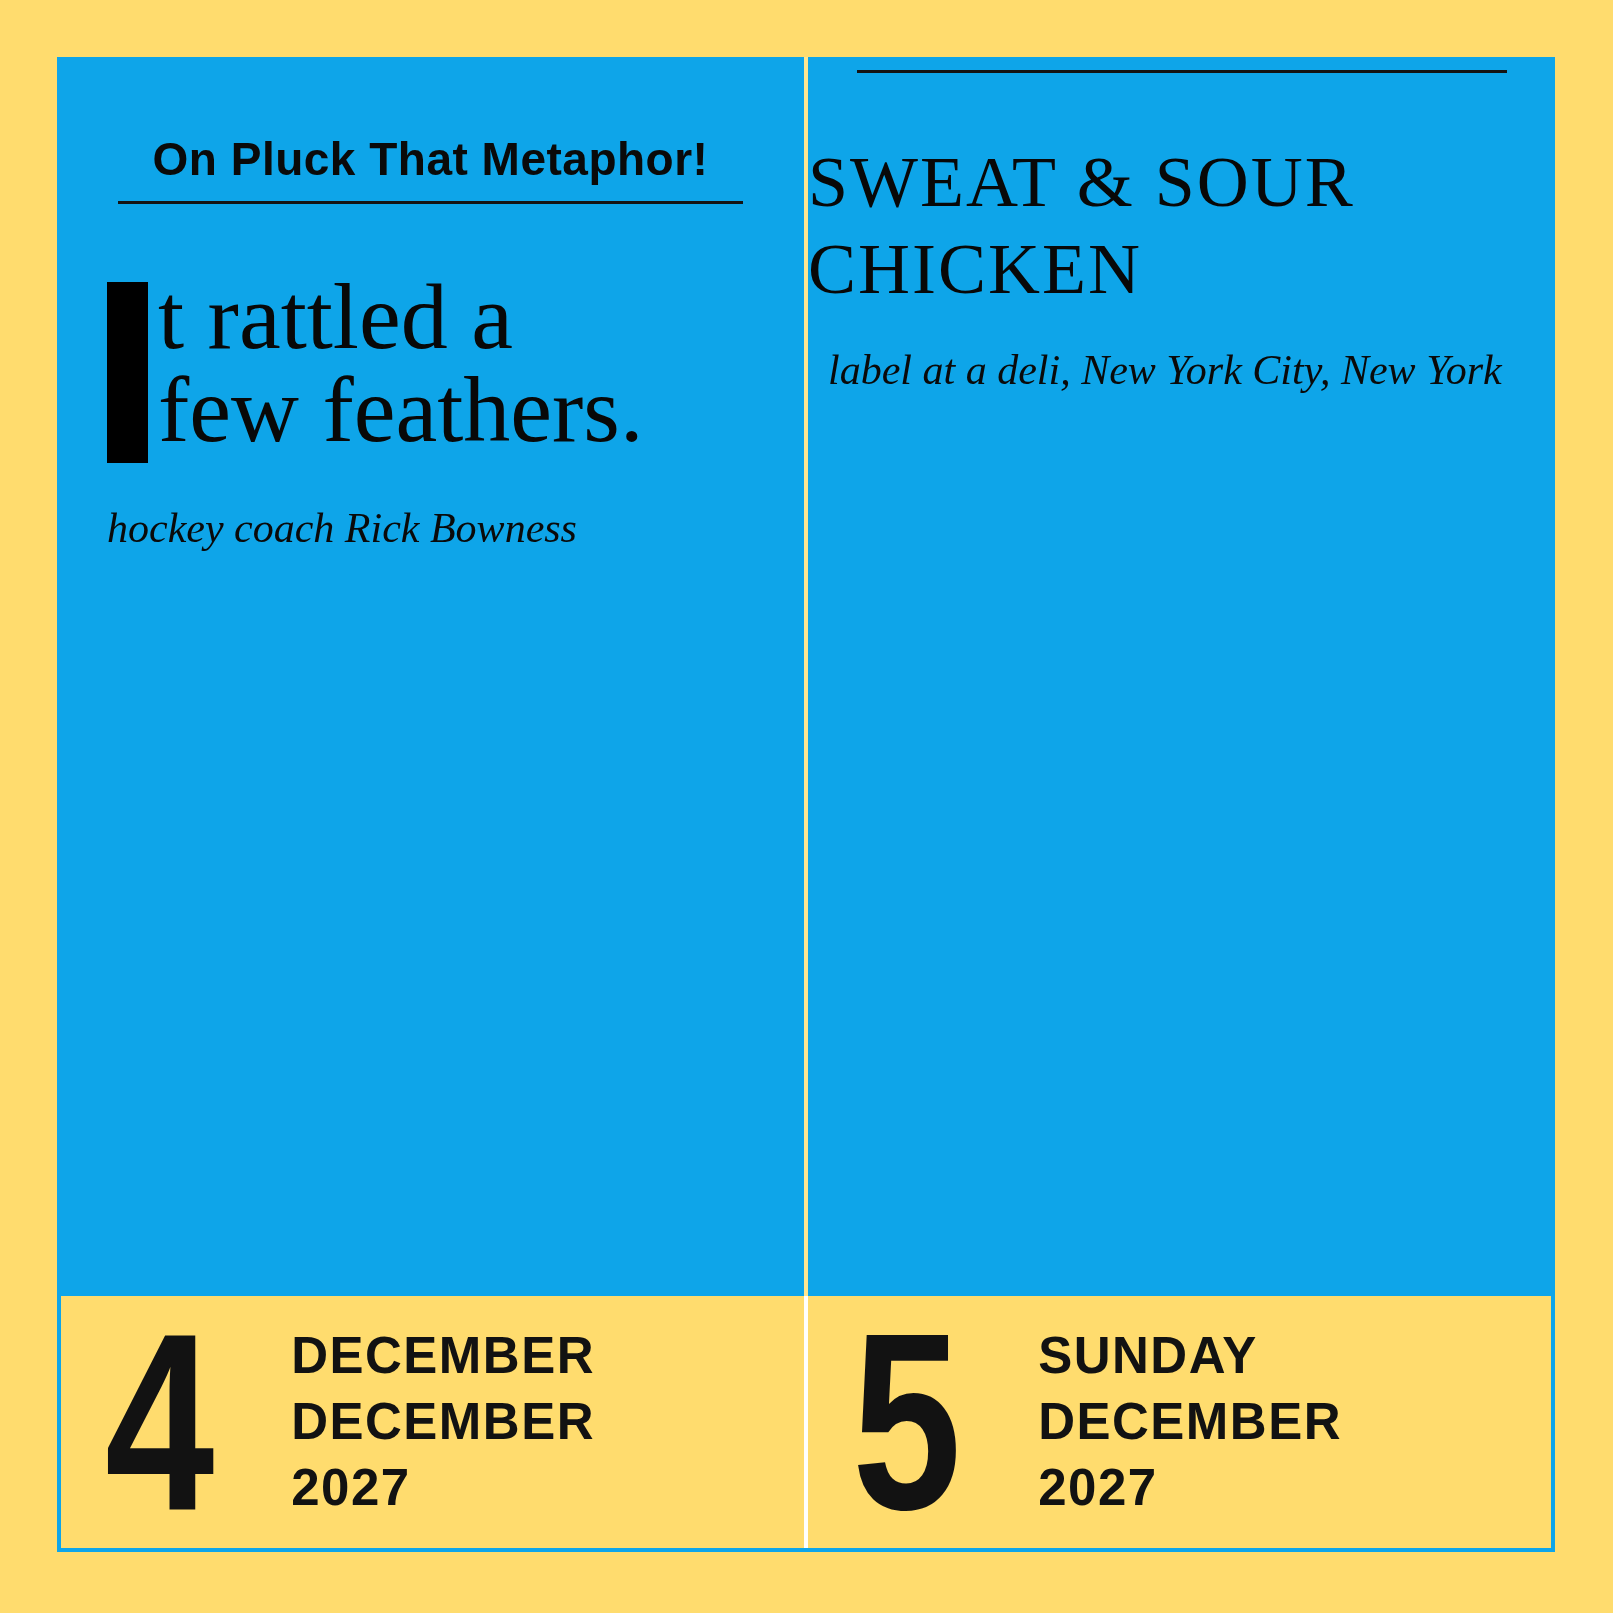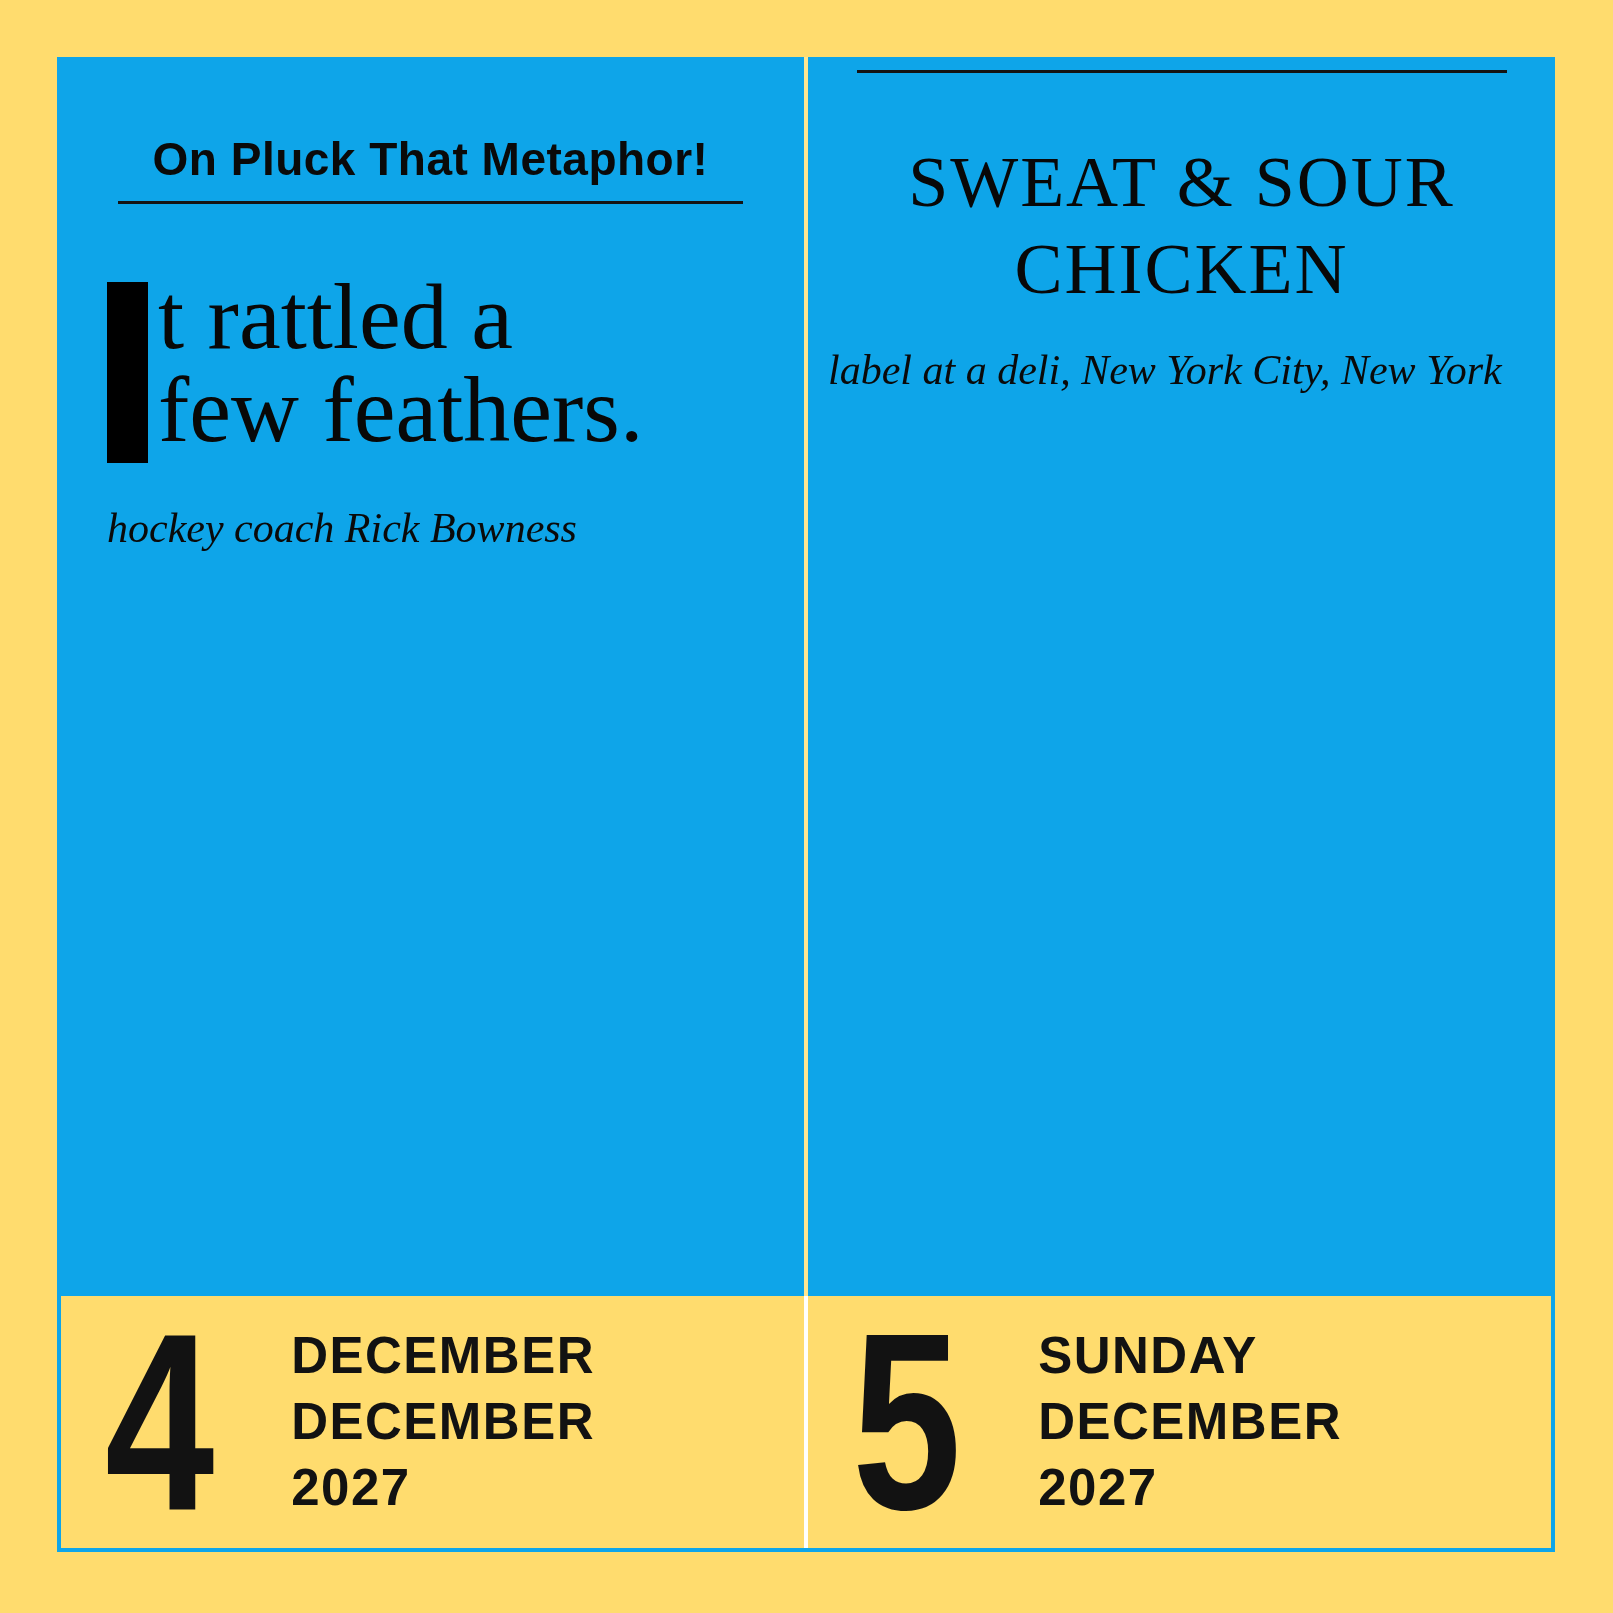--- a/index.html
+++ b/index.html
@@ -99,7 +99,7 @@
   
   .quote-caps {
     margin-top: 66px;
-    text-align: center;
+    text-align: left;
     font-family: "Liberation Serif", serif;
     font-size: 72px;
     line-height: 87px;

